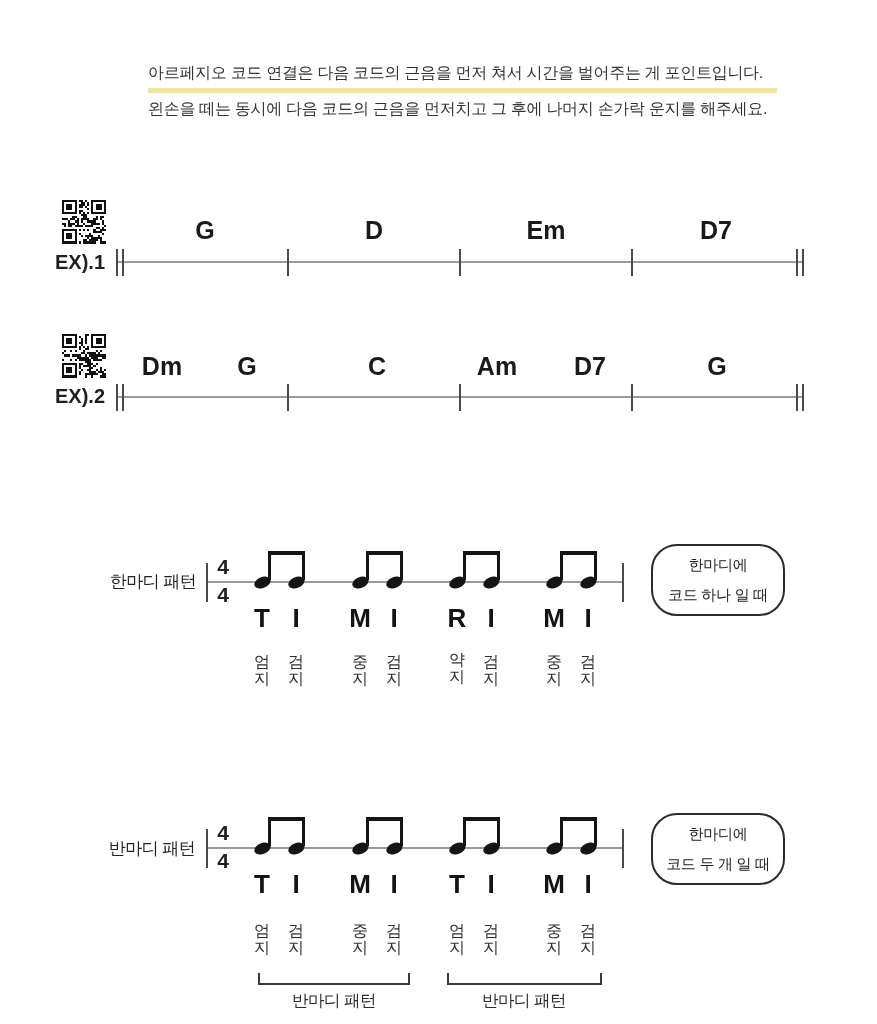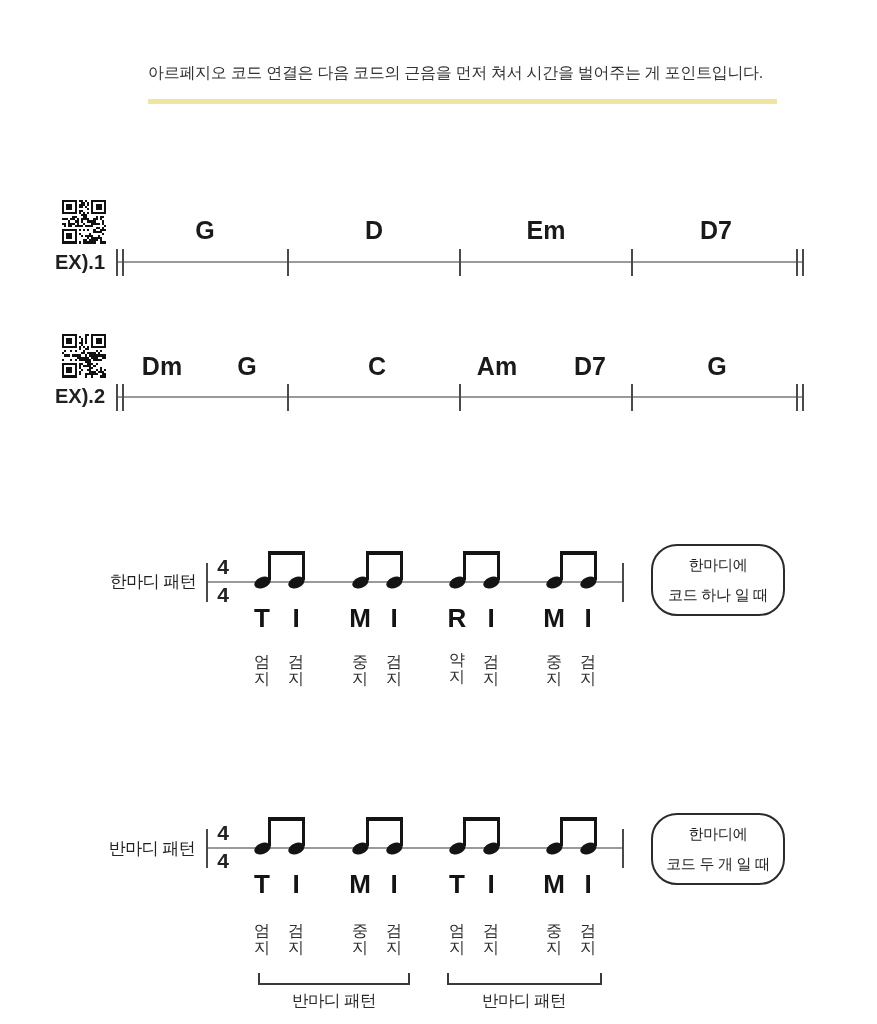--- a/index.html
+++ b/index.html
@@ -12,7 +12,7 @@
   
   #title{left:150px;top:28px;font-size:19px;font-weight:bold;color:#1c1c1c;letter-spacing:-0.5px;}
   #p1{left:148px;top:63px;font-size:16px;color:var(--txt);border-bottom:5px solid var(--hl);
-      padding:0 14px 15px 0;letter-spacing:-0.3px;}
+      padding:0 14px 4px 0;letter-spacing:-0.3px;}
   #p2{left:148px;top:99px;font-size:16px;color:var(--txt);letter-spacing:-0.3px;}
 
   

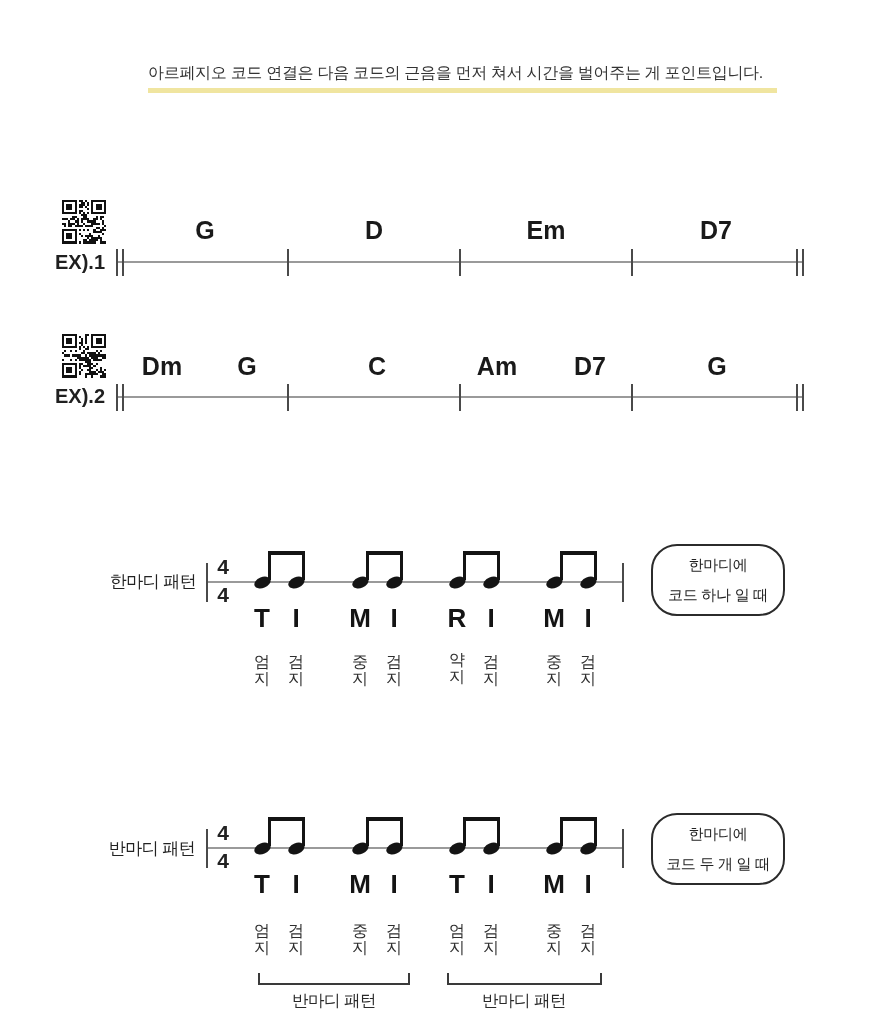--- a/index.html
+++ b/index.html
@@ -53,6 +53,7 @@
 <div id="page">
 
   <div class="abs" id="p1">아르페지오 코드 연결은 다음 코드의 근음을 먼저 쳐서 시간을 벌어주는 게 포인트입니다.</div>
+  <div class="abs" id="p2">왼손을 떼는 동시에 다음 코드의 근음을 먼저치고 그 후에 나머지 손가락 운지를 해주세요.</div>
 
   <div class="abs ex-label" id="ex1-label">EX).1</div>
   <div class="abs ex-label" id="ex2-label">EX).2</div>

